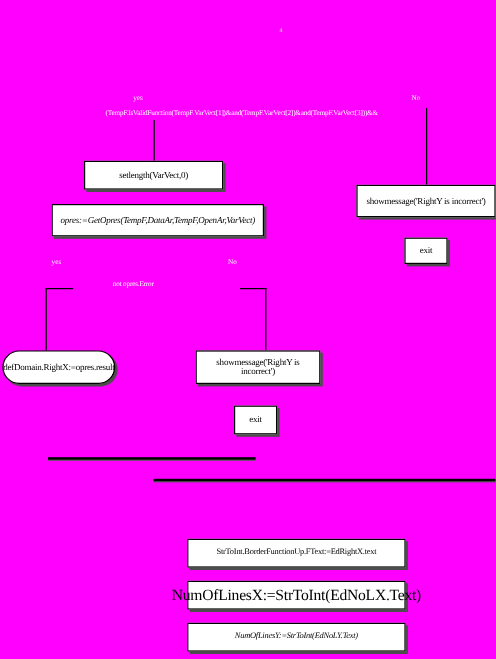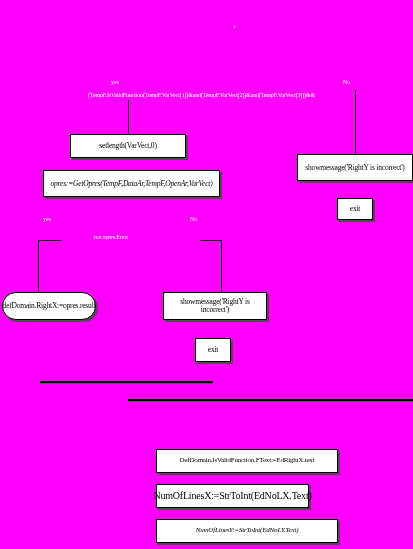--- a/index.html
+++ b/index.html
@@ -132,7 +132,7 @@
   <div class="hline thick" style="left:128px; top:375px; width:285px;"></div>
 
 
-  <div class="node" style="left:156px; top:425px; width:182px; height:24px; font-size:7px;">DefDomain.IsValidFunction.FText:=EdRightX.text</div>
+  <div class="node" style="left:156px; top:425px; width:182px; height:24px; font-size:7px;">StrToInt.BorderFunctionUp.FText:=EdRightX.text</div>
 
   <div class="node" style="left:156px; top:460px; width:153px; height:24px; font-size:10px;">NumOfLinesX:=StrToInt(EdNoLX.Text)</div>
 

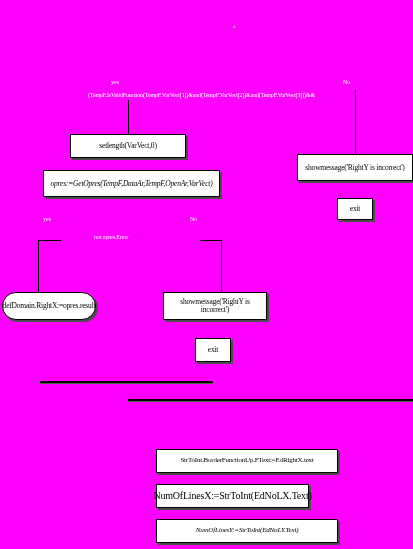--- a/index.html
+++ b/index.html
@@ -134,7 +134,7 @@
 
   <div class="node" style="left:156px; top:425px; width:182px; height:24px; font-size:7px;">StrToInt.BorderFunctionUp.FText:=EdRightX.text</div>
 
-  <div class="node" style="left:156px; top:460px; width:153px; height:24px; font-size:10px;">NumOfLinesX:=StrToInt(EdNoLX.Text)</div>
+  <div class="node" style="left:156px; top:460px; width:182px; height:24px; font-size:13px;">NumOfLinesX:=StrToInt(EdNoLX.Text)</div>
 
   <div class="node" style="left:156px; top:495px; width:182px; height:24px; font-size:7px;font-style:italic;">NumOfLinesY:=StrToInt(EdNoLY.Text)</div>
 

